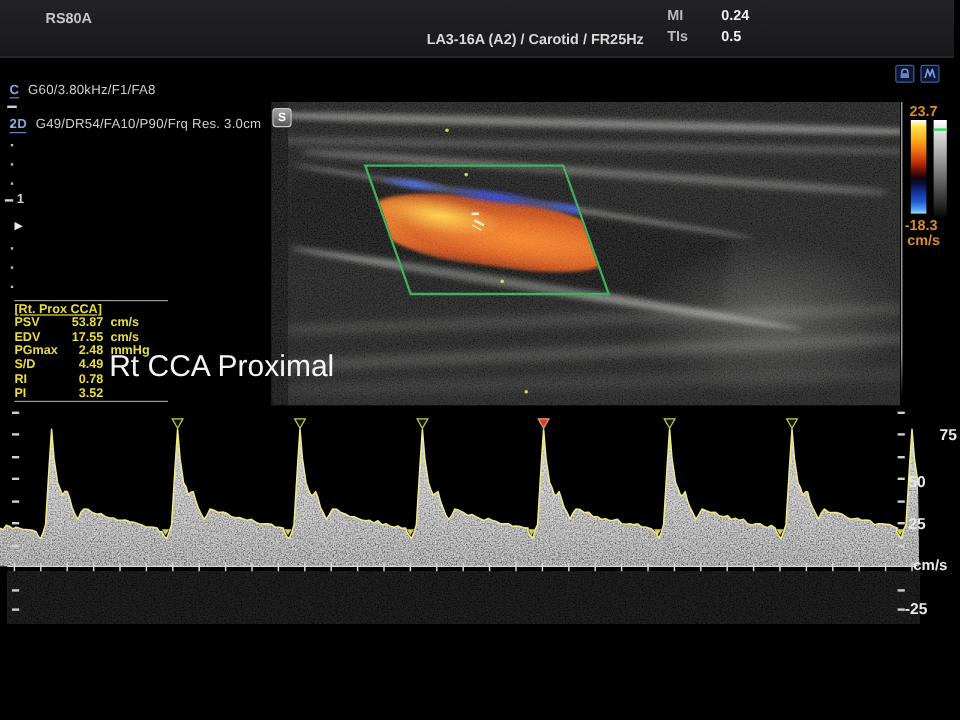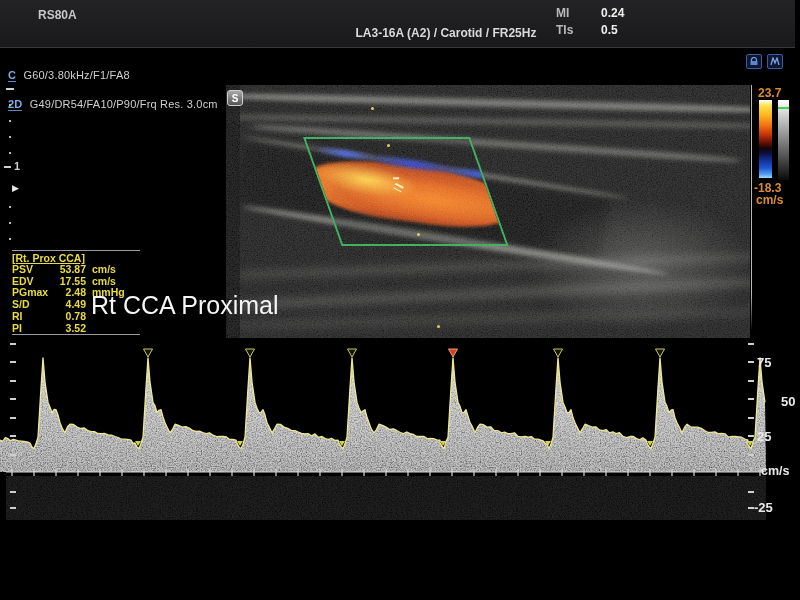--- a/index.html
+++ b/index.html
@@ -315,7 +315,7 @@
       </g>
   </svg>
 
-  <div class="vel-label" style="left:757px;top:355px;">75</div>
+  <div class="vel-label" style="left:783px;top:355px;">75</div>
   <div class="vel-label" style="left:757px;top:394px;margin-left:24px;">50</div>
   <div class="vel-label" style="left:757px;top:429px;">25</div>
   <div class="vel-unit" style="left:761px;top:464px;">cm/s</div>

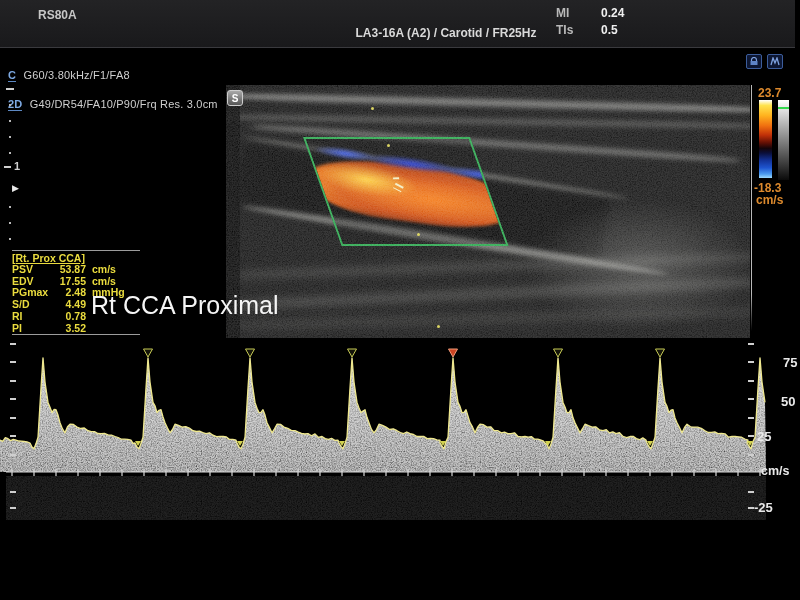--- a/index.html
+++ b/index.html
@@ -316,7 +316,7 @@
   </svg>
 
   <div class="vel-label" style="left:783px;top:355px;">75</div>
-  <div class="vel-label" style="left:757px;top:394px;margin-left:24px;">50</div>
+  <div class="vel-label" style="left:757px;top:394px;">50</div>
   <div class="vel-label" style="left:757px;top:429px;">25</div>
   <div class="vel-unit" style="left:761px;top:464px;">cm/s</div>
   <div class="vel-label" style="left:754px;top:500px;">-25</div>

